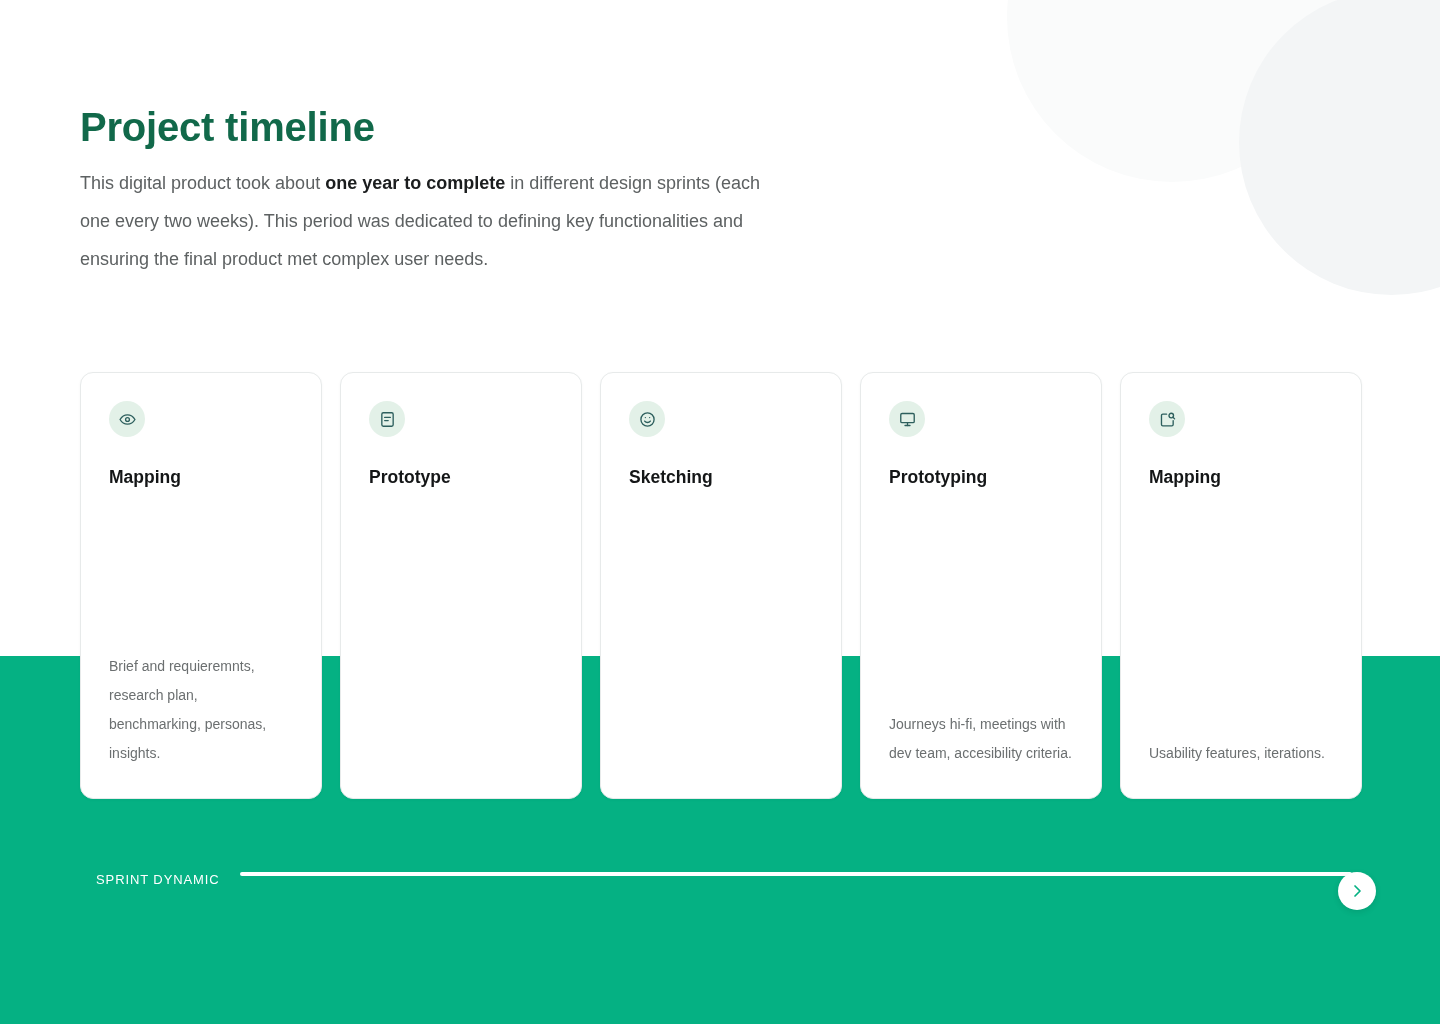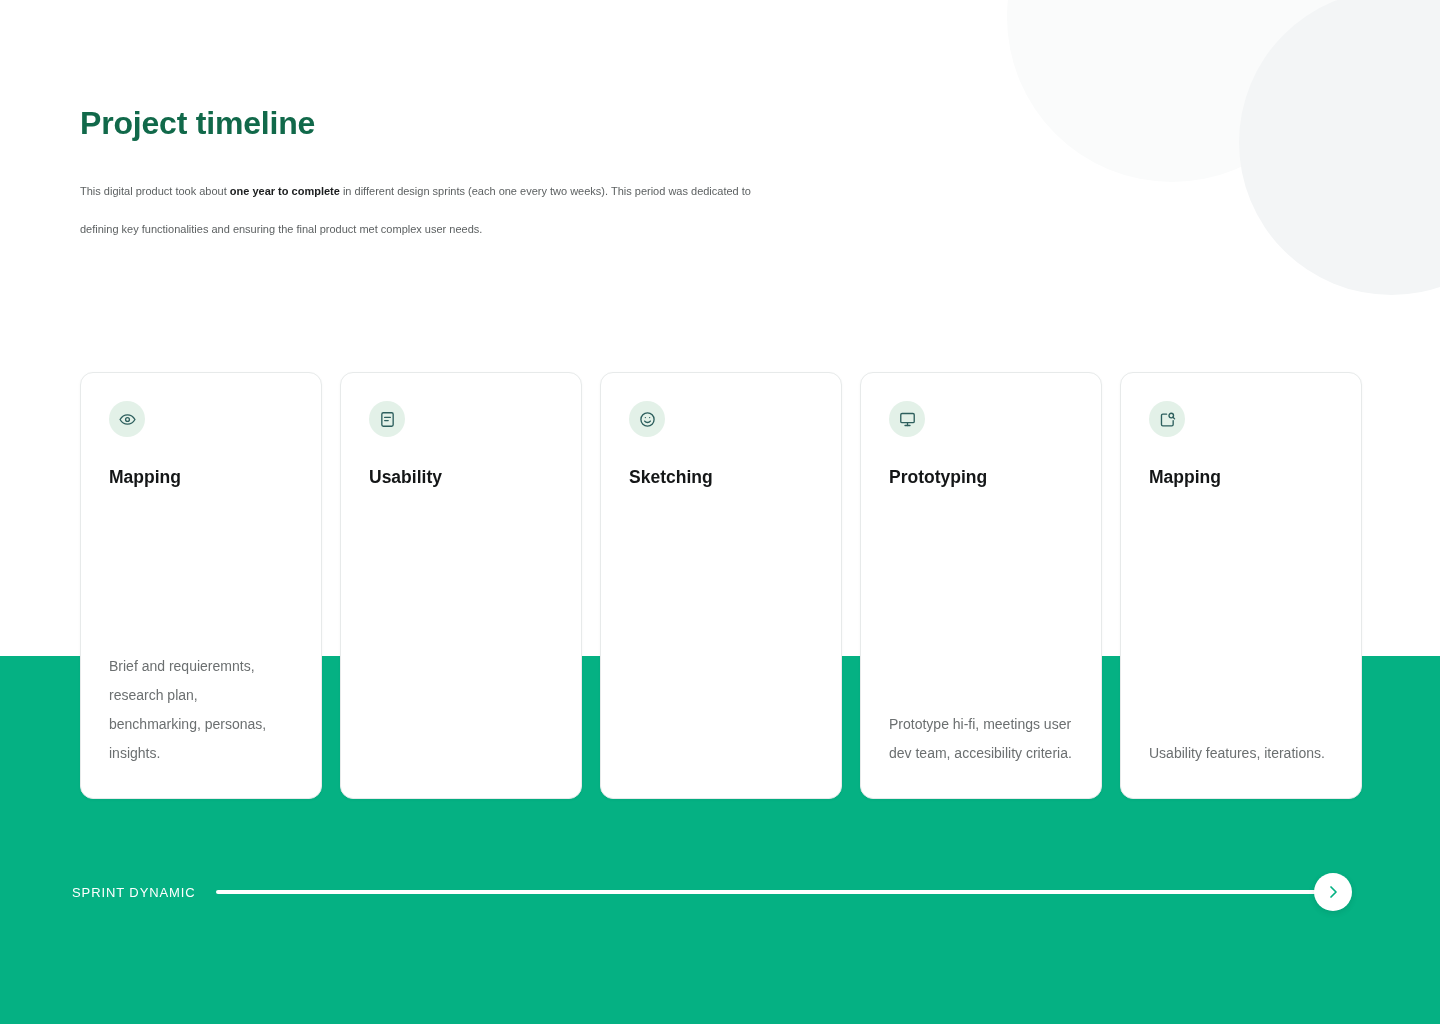--- a/index.html
+++ b/index.html
@@ -64,7 +64,7 @@
     position: absolute;
     left: 80px;
     top: 105px;
-    font-size: 32px;
+    font-size: 40px;
     font-weight: bold;
     color: #11694A;
     letter-spacing: -0.2px;

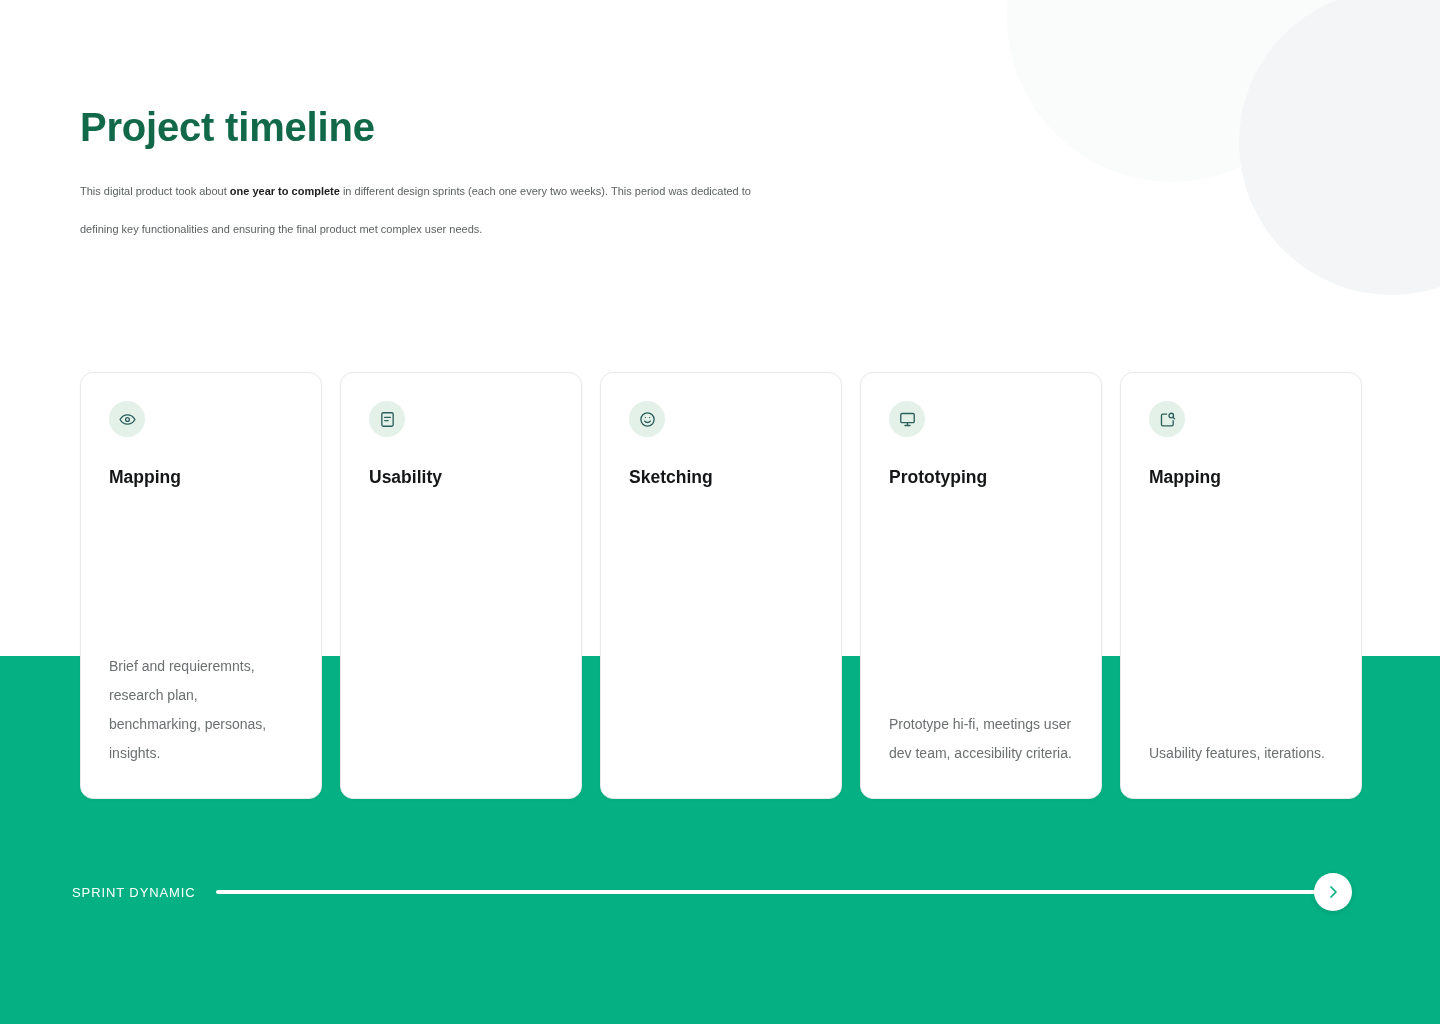--- a/index.html
+++ b/index.html
@@ -73,9 +73,9 @@
   .intro {
     position: absolute;
     left: 80px;
-    top: 172px;
+    top: 164px;
     width: 710px;
-    font-size: 11px;
+    font-size: 18px;
     line-height: 38px;
     color: #5d6162;
   }

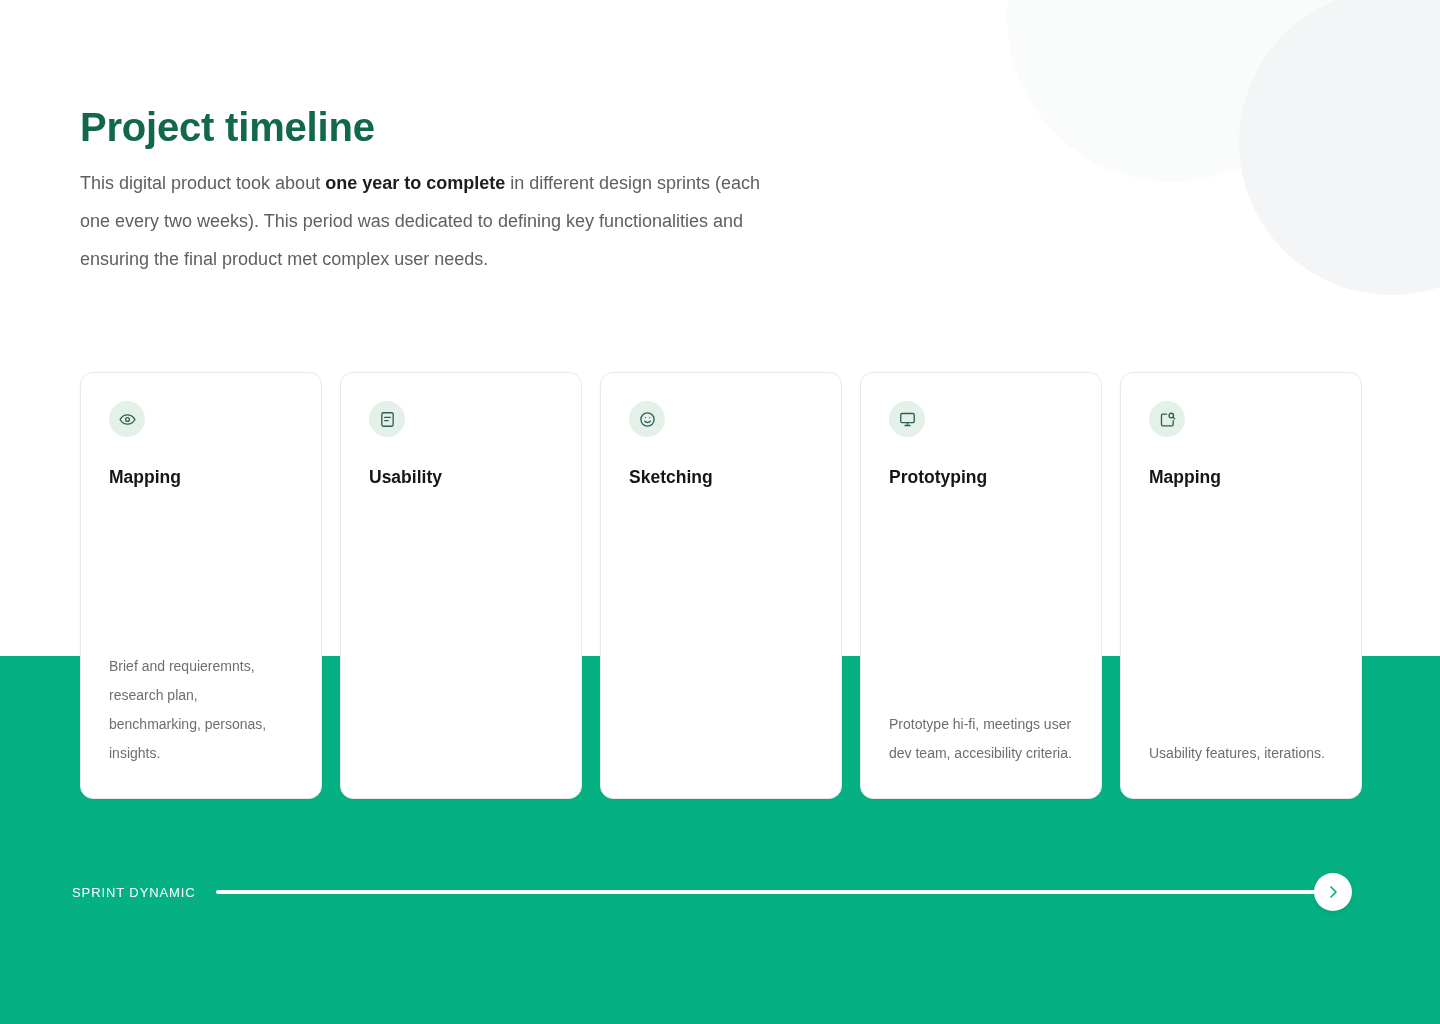--- a/index.html
+++ b/index.html
@@ -216,7 +216,7 @@
           <line x1="8" y1="13.5" x2="13" y2="13.5"></line>
         </svg>
       </div>
-      <div class="card-title">Usability</div>
+      <div class="card-title">Prototype</div>
       <div class="card-spacer"></div>
     </div>
 

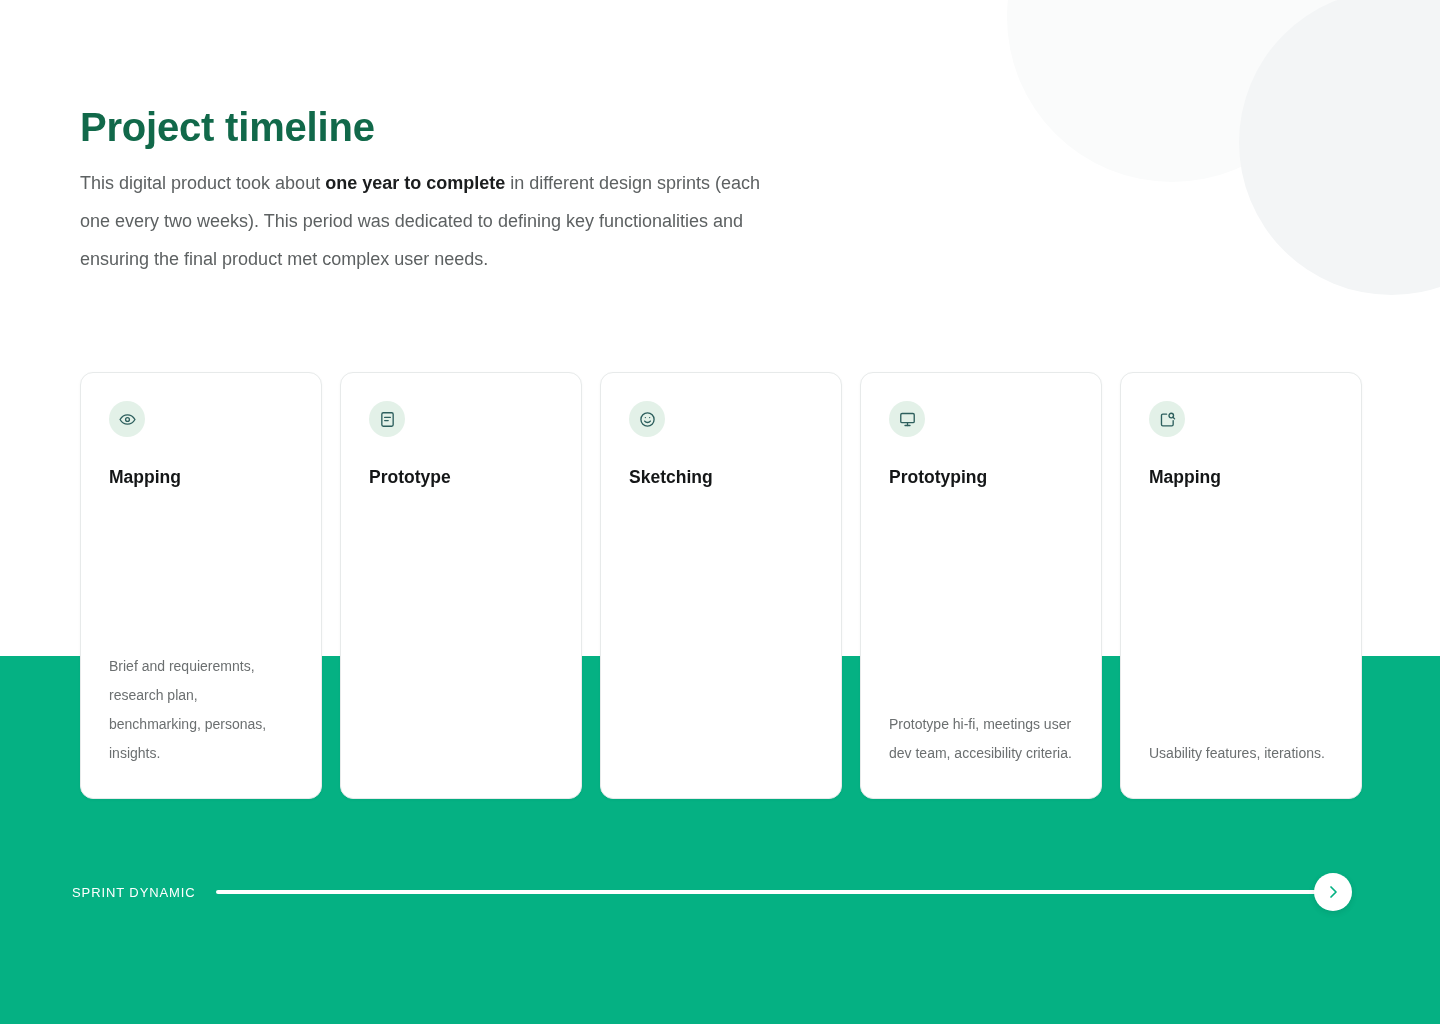--- a/index.html
+++ b/index.html
@@ -243,7 +243,7 @@
       </div>
       <div class="card-title">Prototyping</div>
       <div class="card-spacer"></div>
-      <div class="card-desc">Prototype hi-fi, meetings user dev team, accesibility criteria.</div>
+      <div class="card-desc">Journeys hi-fi, meetings with dev team, accesibility criteria.</div>
     </div>
 
     <div class="card">

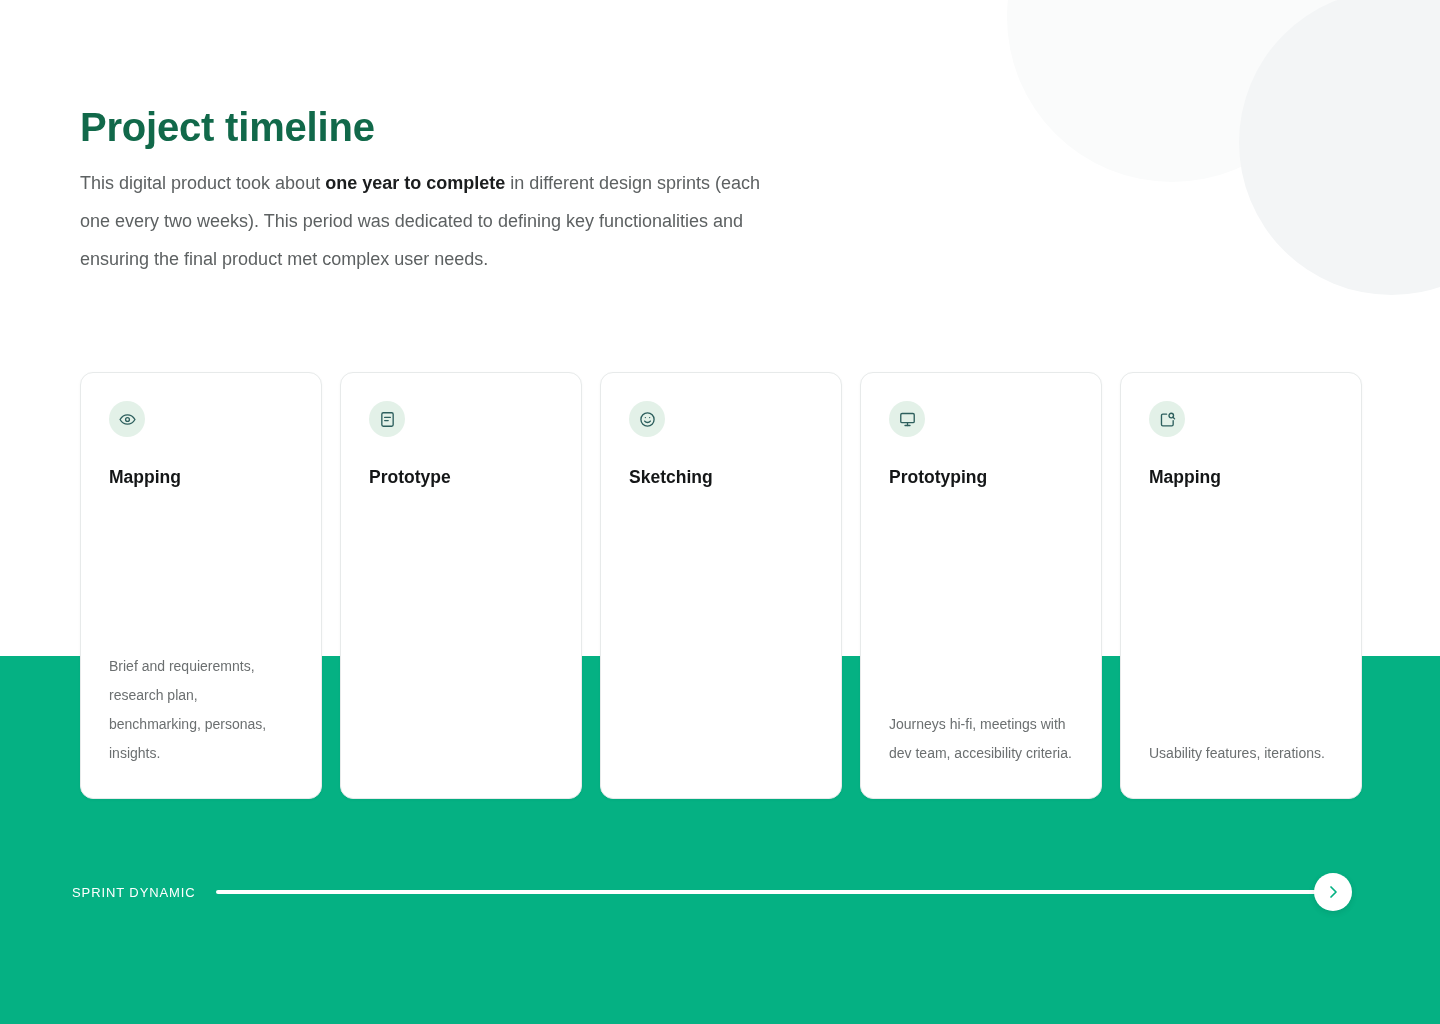--- a/index.html
+++ b/index.html
@@ -141,12 +141,11 @@
   
   .sprint-bar {
     position: absolute;
-    left: 72px;
+    left: 96px;
     top: 872px;
     width: 1280px;
     height: 40px;
     display: flex;
-    align-items: center;
     z-index: 3;
   }
   .sprint-label {

